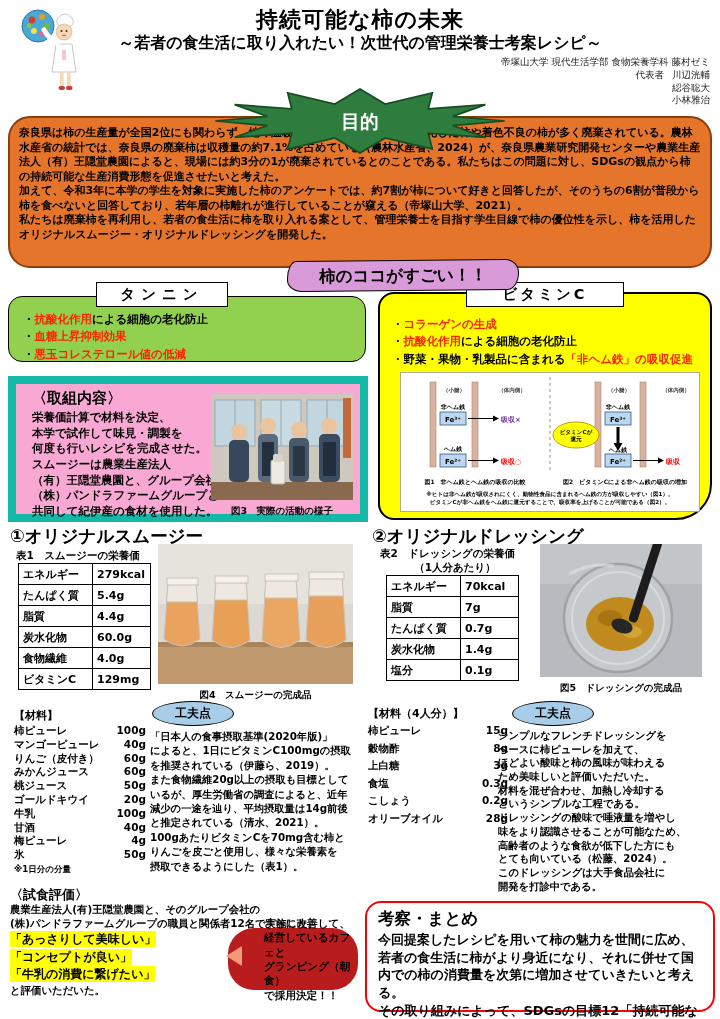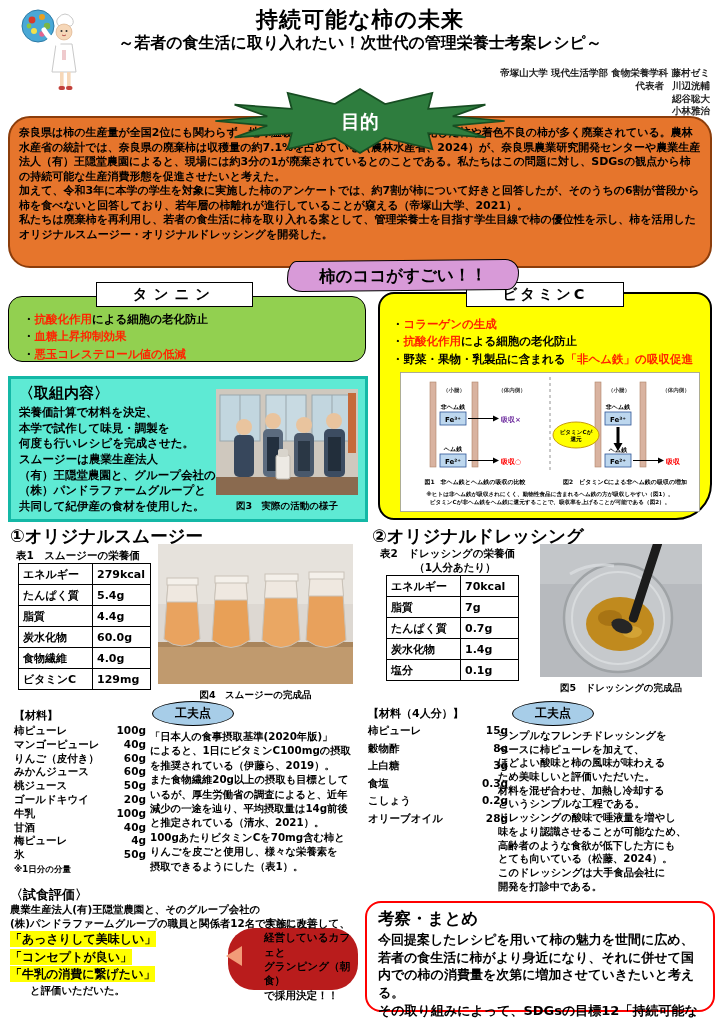--- a/index.html
+++ b/index.html
@@ -12,7 +12,7 @@
   
   .title { top:5px; left:0; right:0; text-align:center; font-size:22px; letter-spacing:1px; }
   .subtitle { top:33px; left:0; right:0; text-align:center; font-size:16px; }
-  .affil { top:56px; right:10px; text-align:right; font-size:9.5px; font-weight:bold; color:#222; line-height:1.35;margin-top:11px; }
+  .affil { top:56px; right:10px; text-align:right; font-size:9.5px; font-weight:normal; color:#222; line-height:1.35; }
   .rep-row { display:flex; justify-content:flex-end; gap:8px; }
   .rep-names div { text-align:left; }
 

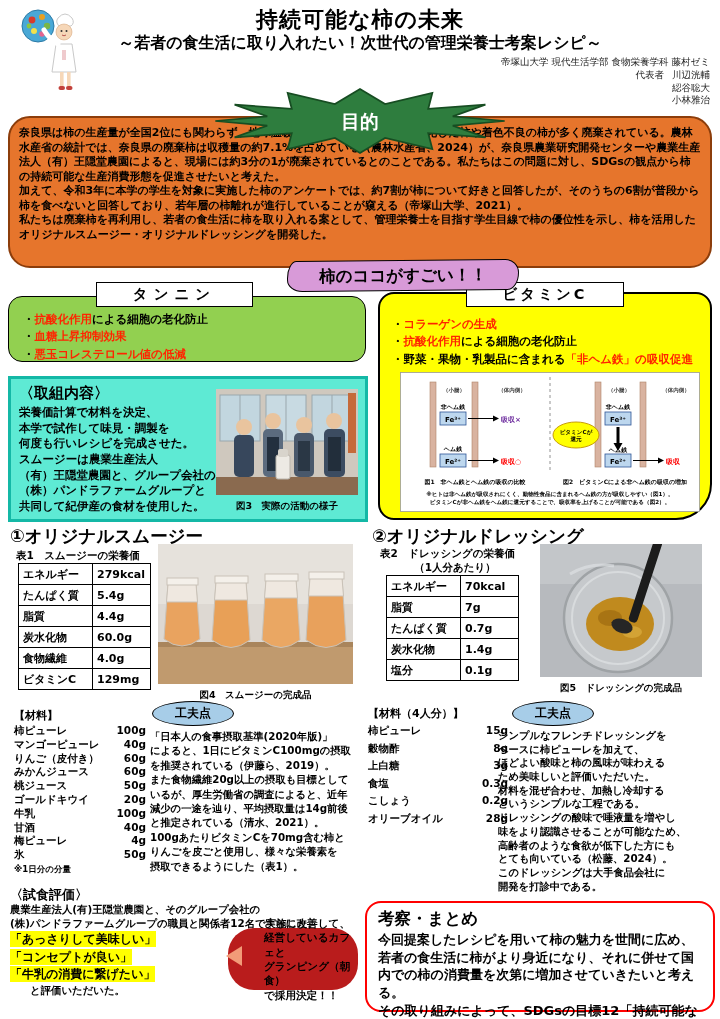--- a/index.html
+++ b/index.html
@@ -27,7 +27,7 @@
   .tannin-box { left:8px; top:296px; width:358px; height:66px; background:#92D050; border:1.8px solid #000; border-radius:14px; padding:14px 0 0 14px; z-index:3; }
   .vitc-box { left:378px; top:292px; width:334px; height:228px; background:#FFFF00; border:2px solid #000; border-radius:16px 16px 36px 16px; padding:22px 0 0 12px; z-index:3; }
   .label-tab { background:#fff; border:1.8px solid #000; text-align:center; font-size:14.5px; letter-spacing:6px; z-index:5; padding:2px 0; }
-  .tannin-label { left:96px; top:282px; width:157px; }
+  .tannin-label { left:96px; top:282px; width:132px; }
   .vitc-label { left:466px; top:282px; width:158px; letter-spacing:3px; }
   .bullet { font-size:11.5px; line-height:1.5; }
   .red { color:#FF2400; }

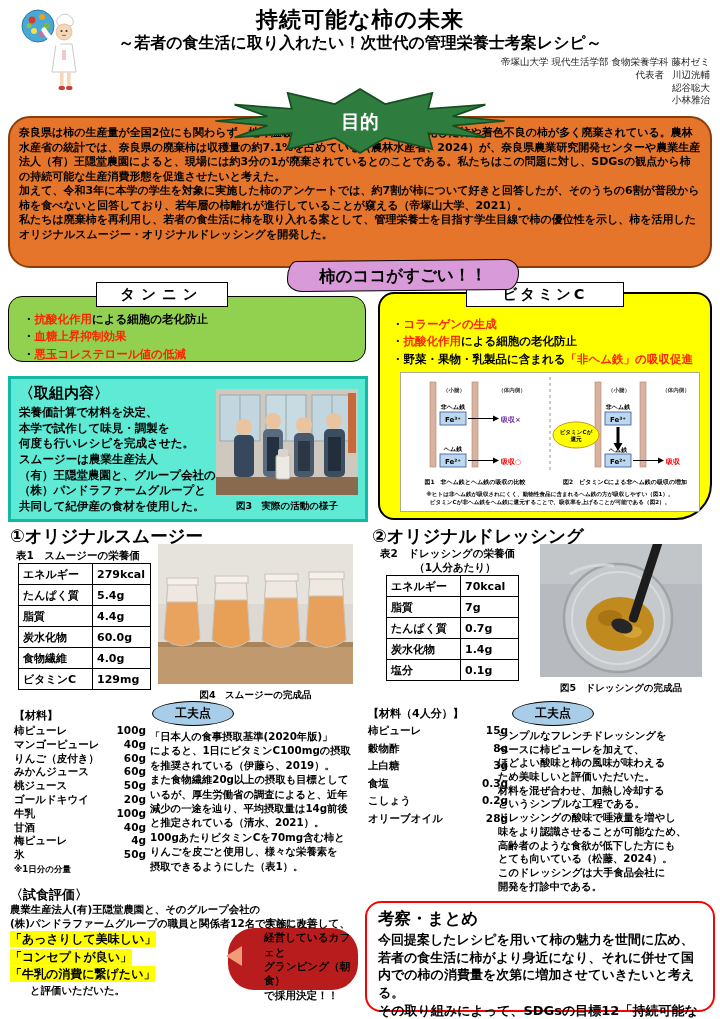--- a/index.html
+++ b/index.html
@@ -35,7 +35,7 @@
   .diagram { left:400px; top:372px; z-index:4; }
 
   
-  .activity-box { left:8px; top:376px; width:360px; height:146px; background:#5eead4; border:3px solid #14b8a6; padding:5px 8px; z-index:3; }
+  .activity-box { left:8px; top:376px; width:360px; height:146px; background:#f9a8d4; border:8px solid #14b8a6; padding:5px 16px; z-index:3; }
   .activity-title { font-size:15px; }
   .activity-body { font-size:11.5px; line-height:1.36; margin-top:2px; width:208px; }
   .activity-photo { position:absolute; right:7px; top:10px; }

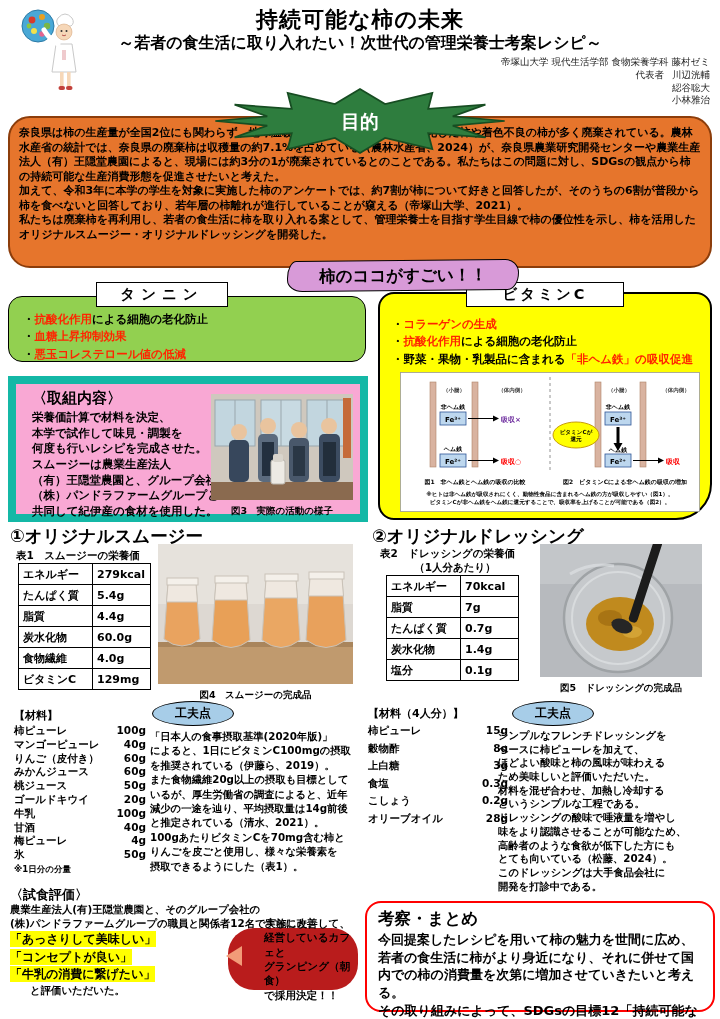--- a/index.html
+++ b/index.html
@@ -80,7 +80,7 @@
   .taste-intro { left:10px; top:902px; font-size:10.4px; line-height:1.35; }
   .quotes { left:10px; top:931px; font-size:12px; line-height:1.34; }
   .quotes .hl { background:#FFFF00; display:inline-block; margin-bottom:1.5px; }
-  .quotes .outro { background:none;margin-left:20px; }
+  .quotes .outro { background:none; }
 
   .bubble { left:228px; top:928px; width:130px; height:62px; background:#b91c1c; border-radius:26px; display:flex; align-items:center; justify-content:center; text-align:left; font-size:10.6px; line-height:1.35; z-index:2;padding-left:36px; }
   .bubble::before { content:""; position:absolute; left:-12px; top:18px; border:10px solid transparent; border-right:16px solid #F29B78; }

